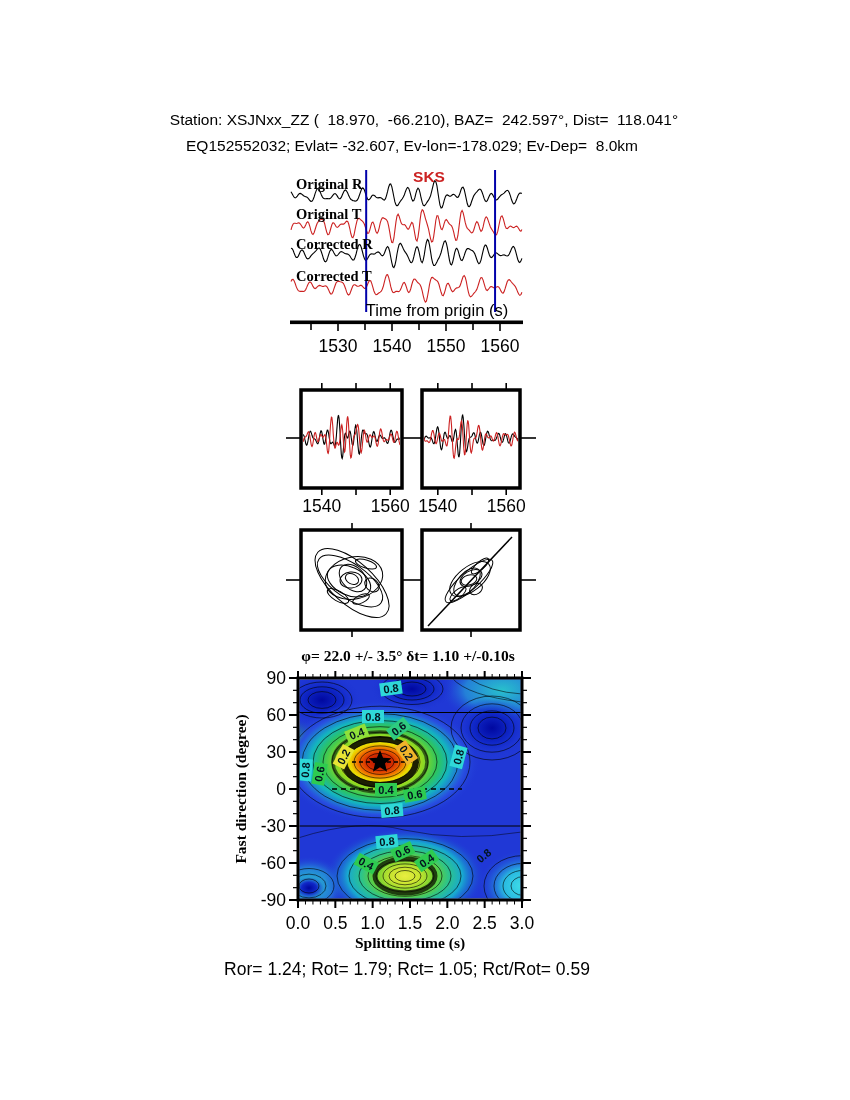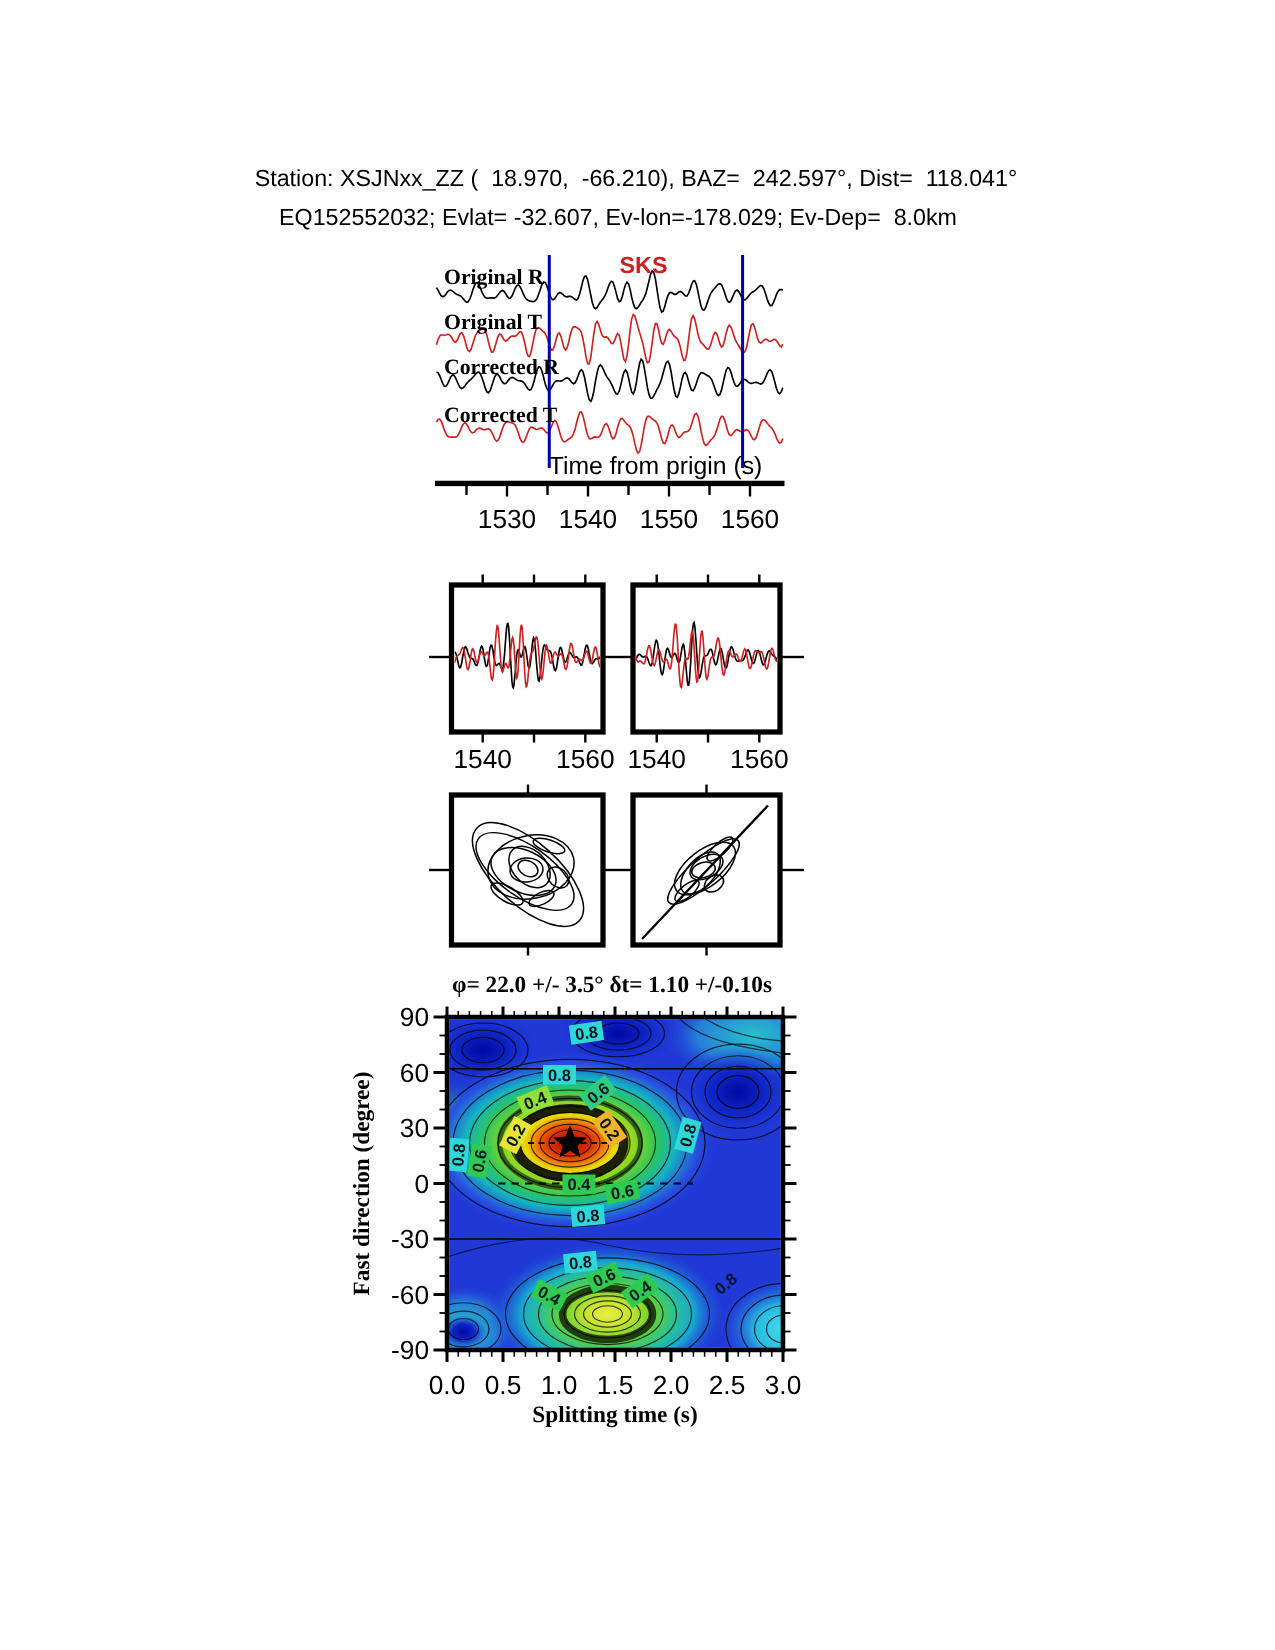--- a/index.html
+++ b/index.html
@@ -443,6 +443,7 @@
     </g>
   </svg>
 
+  <div id="statsline">Ror= 1.24; Rot= 1.79; Rct= 1.05; Rct/Rot= 0.59</div>
 </div>
 
 </body></html>

